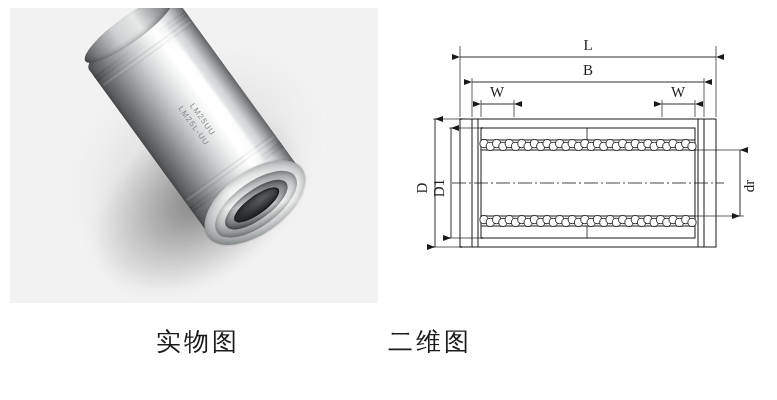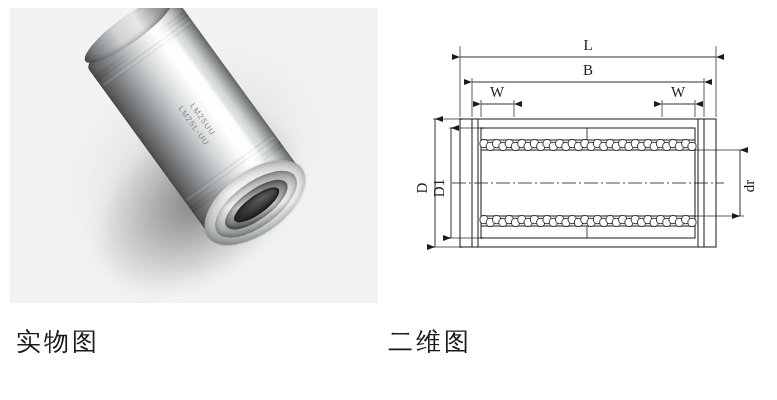--- a/index.html
+++ b/index.html
@@ -209,7 +209,7 @@
     font-family: "DejaVu Sans", sans-serif;
     white-space: nowrap;
   }
-  .caption-left { left: 16px; width: 388px; }
+  .caption-left { left: 4px; width: 388px; text-align: center; }
   .caption-right { left: 388px; width: 389px; text-align: left; }
 </style>
 </head>

